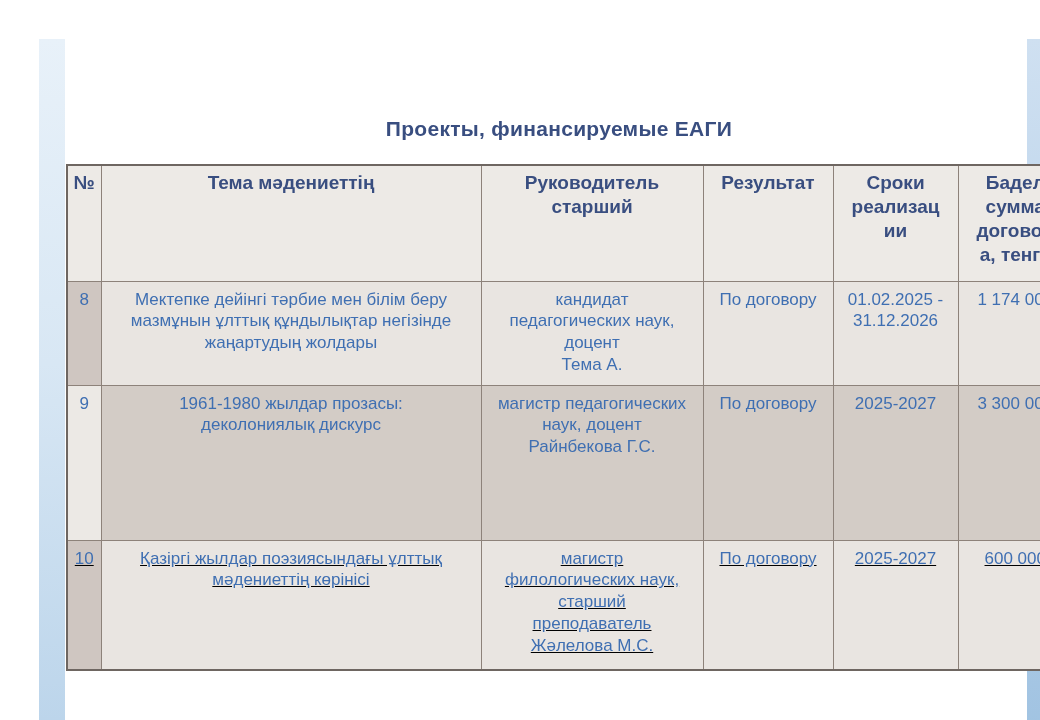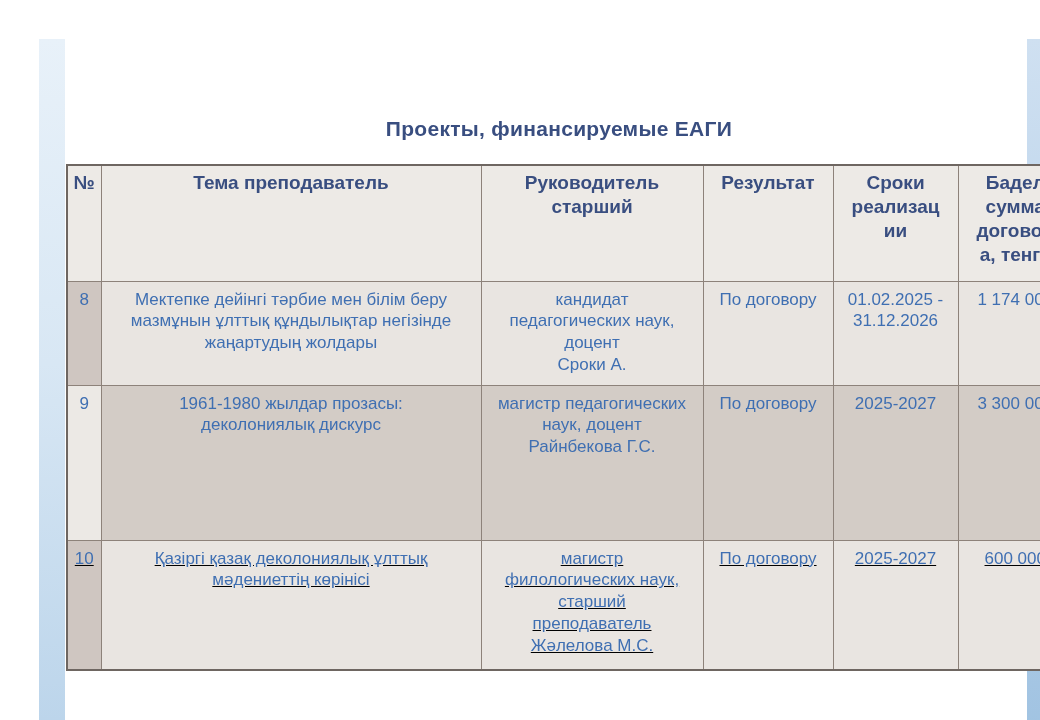--- a/index.html
+++ b/index.html
@@ -120,7 +120,7 @@
     <thead>
       <tr>
         <th>№</th>
-        <th>Тема преподаватель</th>
+        <th>Тема мәдениеттің</th>
         <th>Руководитель
 старший</th>
         <th>Результат</th>

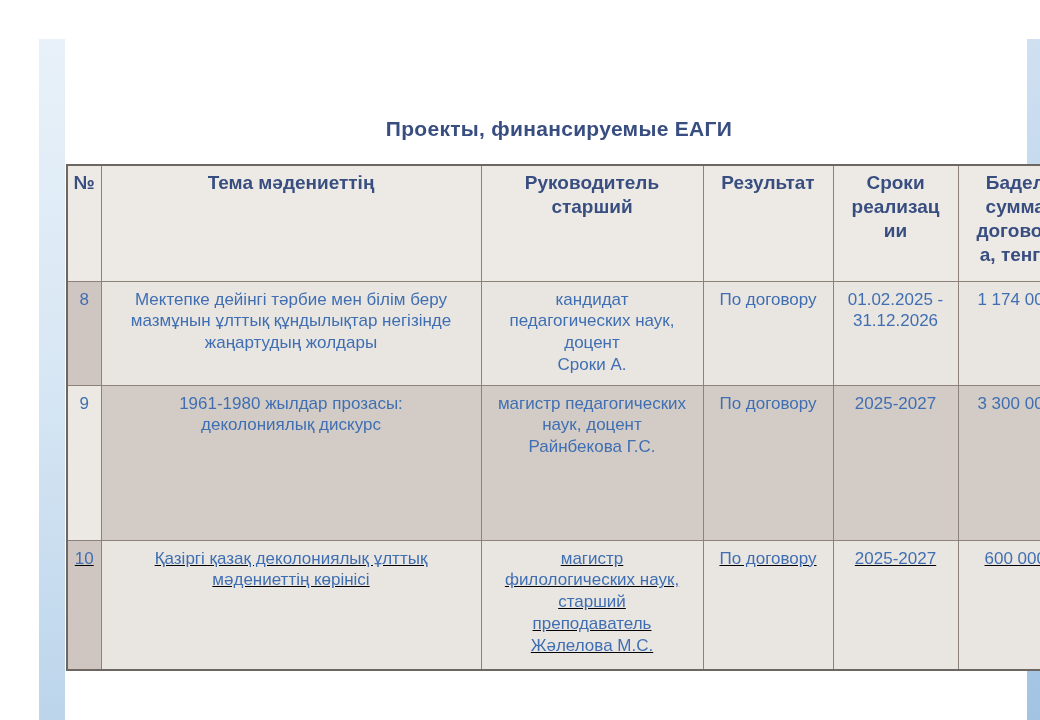--- a/index.html
+++ b/index.html
@@ -142,7 +142,7 @@
         <td>кандидат
 педагогических наук,
 доцент
-Сроки А.</td>
+Тема А.</td>
         <td>По договору</td>
         <td>01.02.2025 -
 31.12.2026</td>

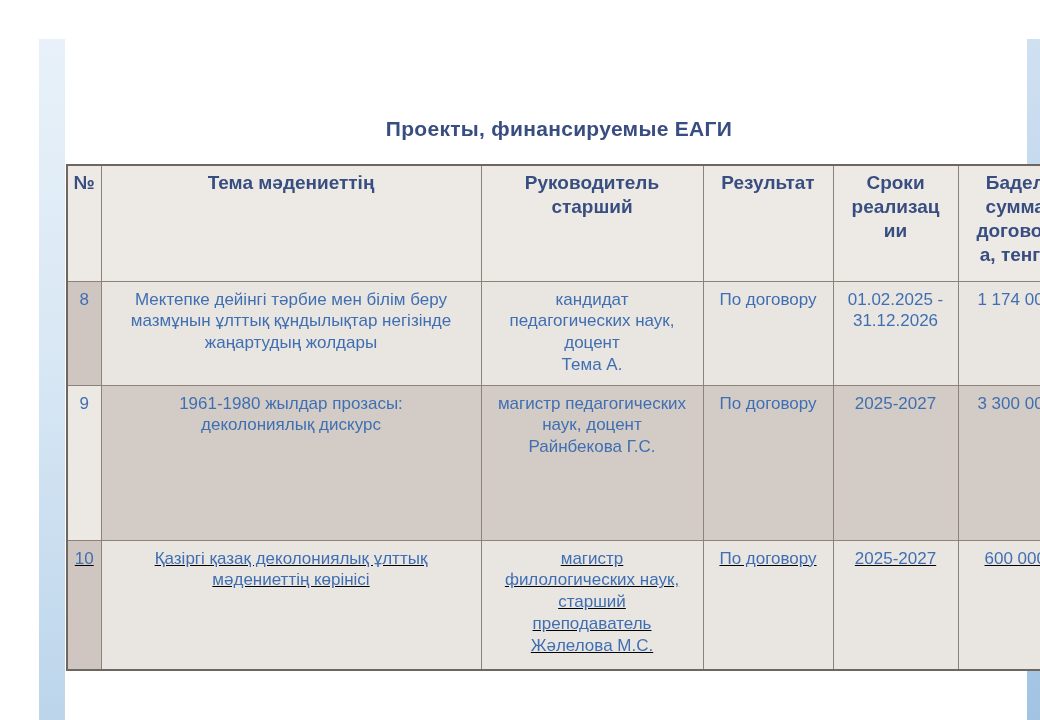--- a/index.html
+++ b/index.html
@@ -161,7 +161,7 @@
       </tr>
       <tr>
         <td class="num-cell">10</td>
-        <td>Қазіргі қазақ деколониялық ұлттық
+        <td>Қазіргі жылдар поэзиясындағы ұлттық
 мәдениеттің көрінісі</td>
         <td>магистр
 филологических наук,

